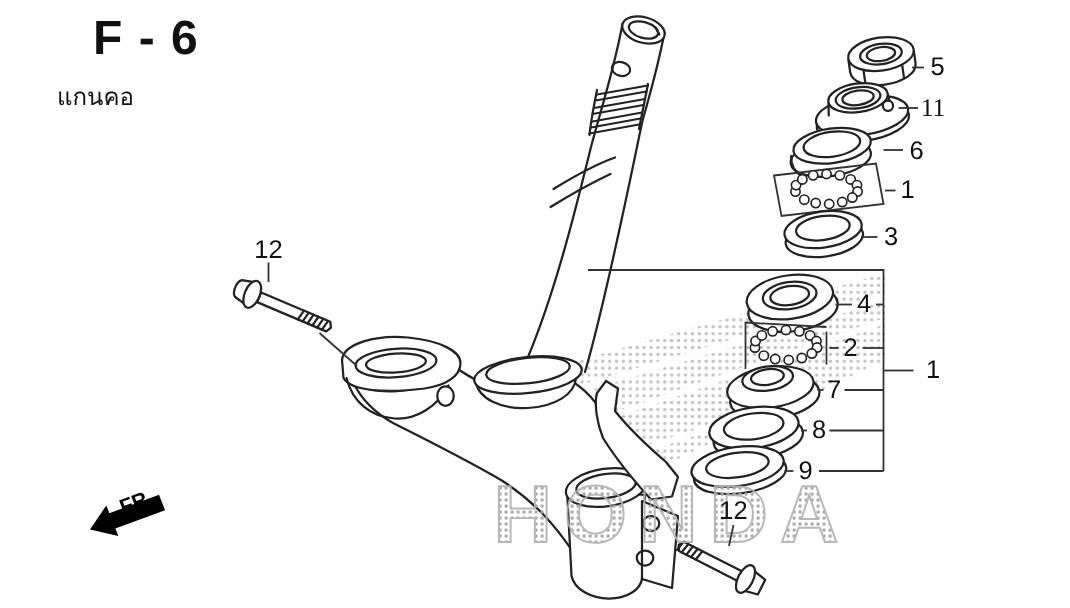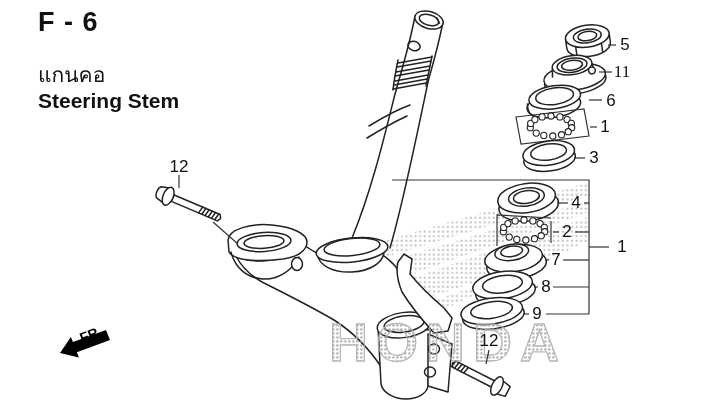--- a/index.html
+++ b/index.html
@@ -7,7 +7,7 @@
          font-family:"Liberation Sans",sans-serif;color:#111;}
   .stage svg{position:absolute;left:0;top:0;}
   .header{position:absolute;left:38px;top:8px;line-height:1.1;}
-  .fig-code{font-size:27px;font-weight:bold;letter-spacing:1px;}
+  .fig-code{font-size:32px;font-weight:bold;letter-spacing:1px;margin-left:24px;}
   .title-thai{font-size:21px;margin-top:25px;}
   .title-en{font-size:21px;font-weight:bold;margin-top:3px;}
   .callout{position:absolute;transform:translate(-50%,-50%);font-size:17px;color:#111;}

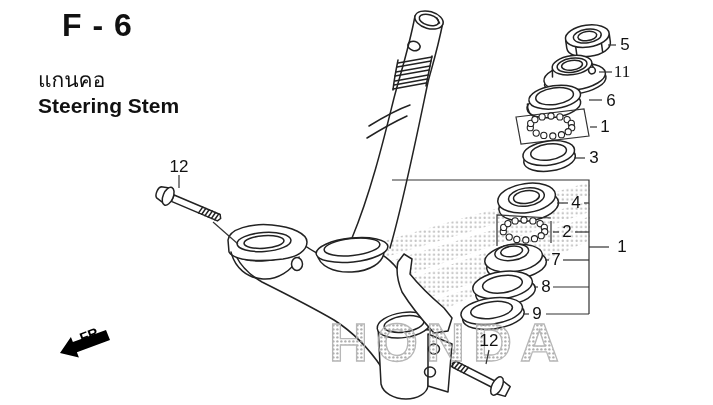--- a/index.html
+++ b/index.html
@@ -8,7 +8,7 @@
   .stage svg{position:absolute;left:0;top:0;}
   .header{position:absolute;left:38px;top:8px;line-height:1.1;}
   .fig-code{font-size:32px;font-weight:bold;letter-spacing:1px;margin-left:24px;}
-  .title-thai{font-size:21px;margin-top:25px;}
+  .title-thai{font-size:16px;margin-top:14px;}
   .title-en{font-size:21px;font-weight:bold;margin-top:3px;}
   .callout{position:absolute;transform:translate(-50%,-50%);font-size:17px;color:#111;}
   

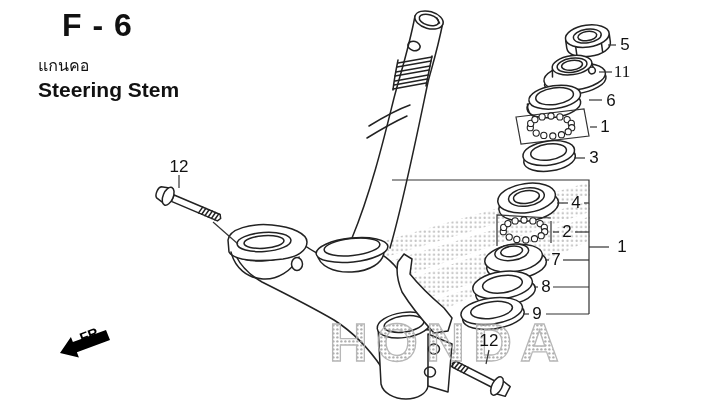--- a/index.html
+++ b/index.html
@@ -249,7 +249,6 @@
 <div class="header">
   <div class="fig-code">F - 6</div>
   <div class="title-thai">แกนคอ</div>
-  <div class="title-en">Steering Stem</div>
 </div>
 
 <span class="callout" style="left:625px;top:45px;">5</span>

